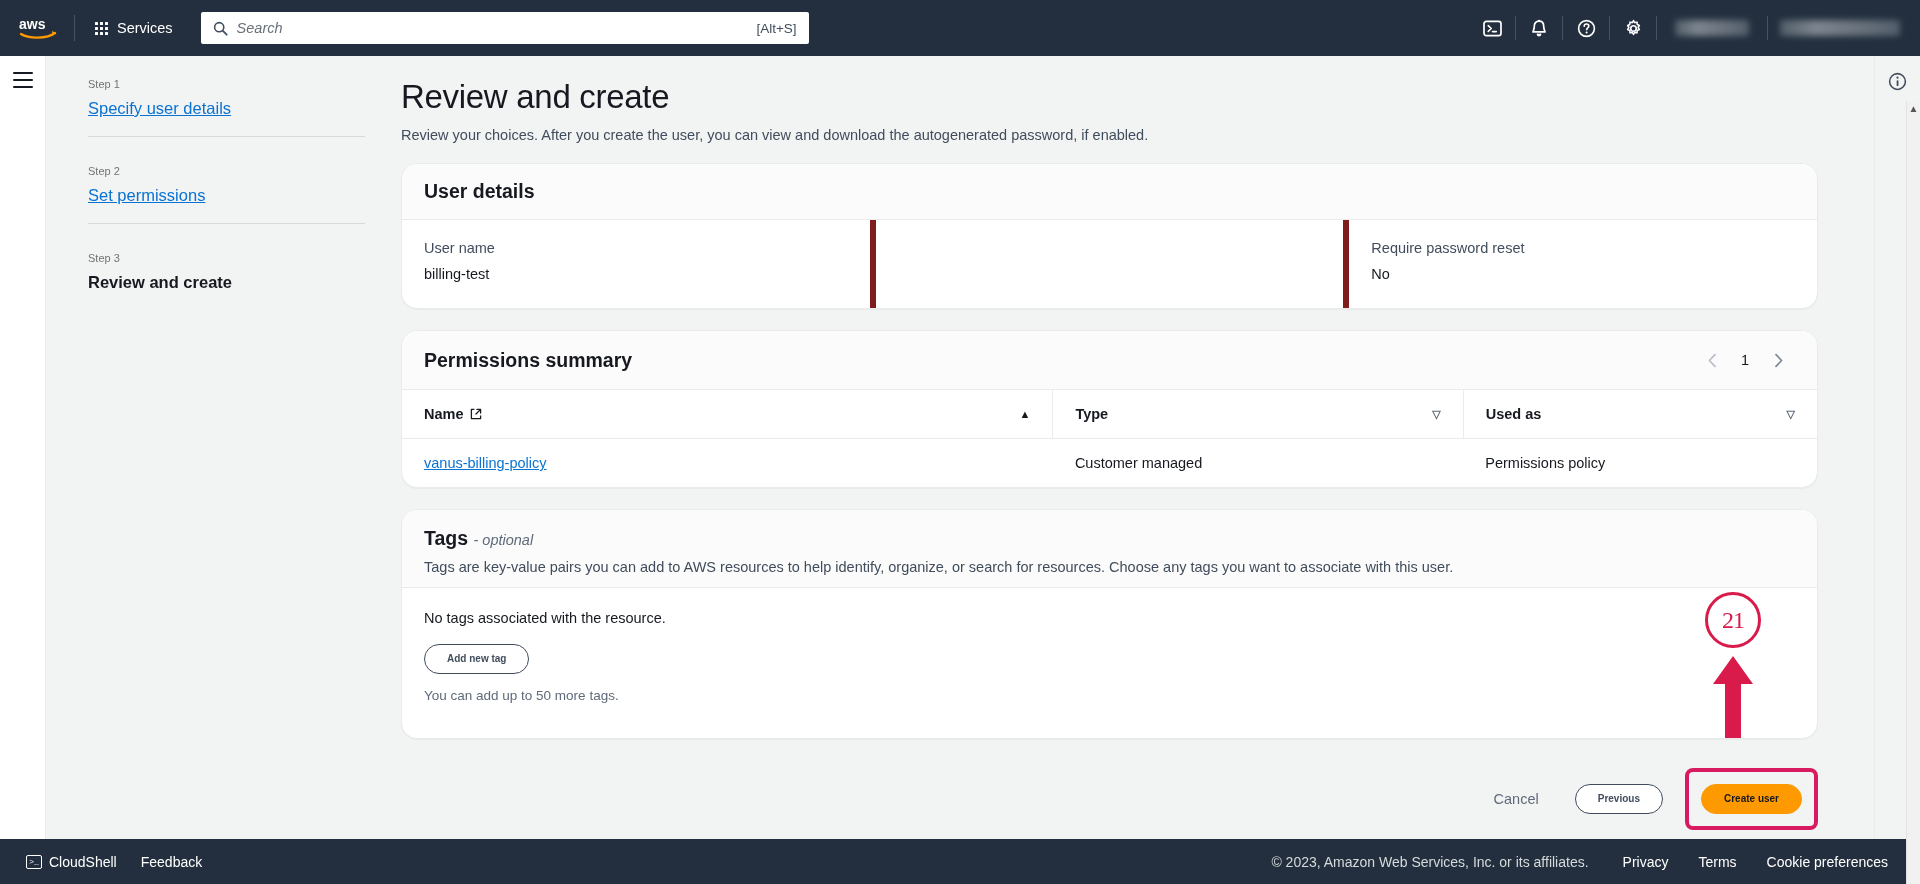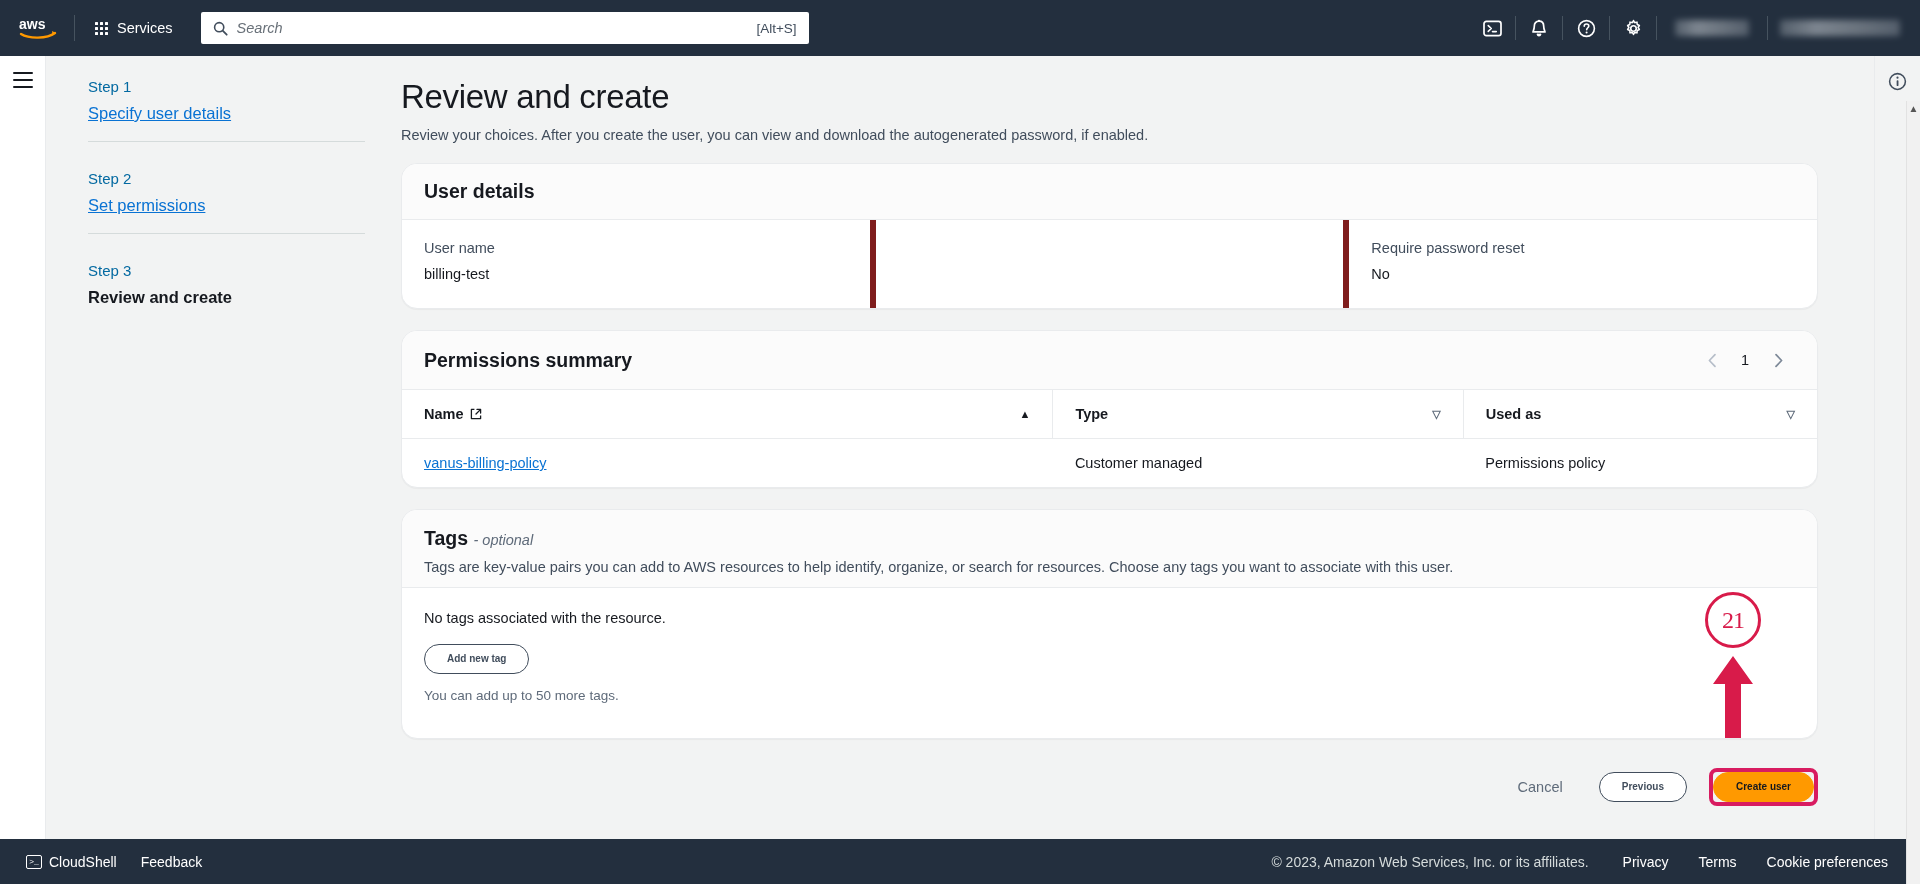--- a/index.html
+++ b/index.html
@@ -91,7 +91,7 @@
   }
   .step-block { padding: 6px 0 18px 0; }
   .step-block + .step-block { border-top: 1px solid #d5dbdb; padding-top: 28px; }
-  .step-num { font-size: 15px; color: #0369a1; margin-bottom: 9px; }
+  .step-num { font-size: 11px; color: #737373; margin-bottom: 9px; }
   .step-link {
     font-size: 16.5px; color: #0972d3; text-decoration: underline;
     cursor: pointer; display: inline-block;

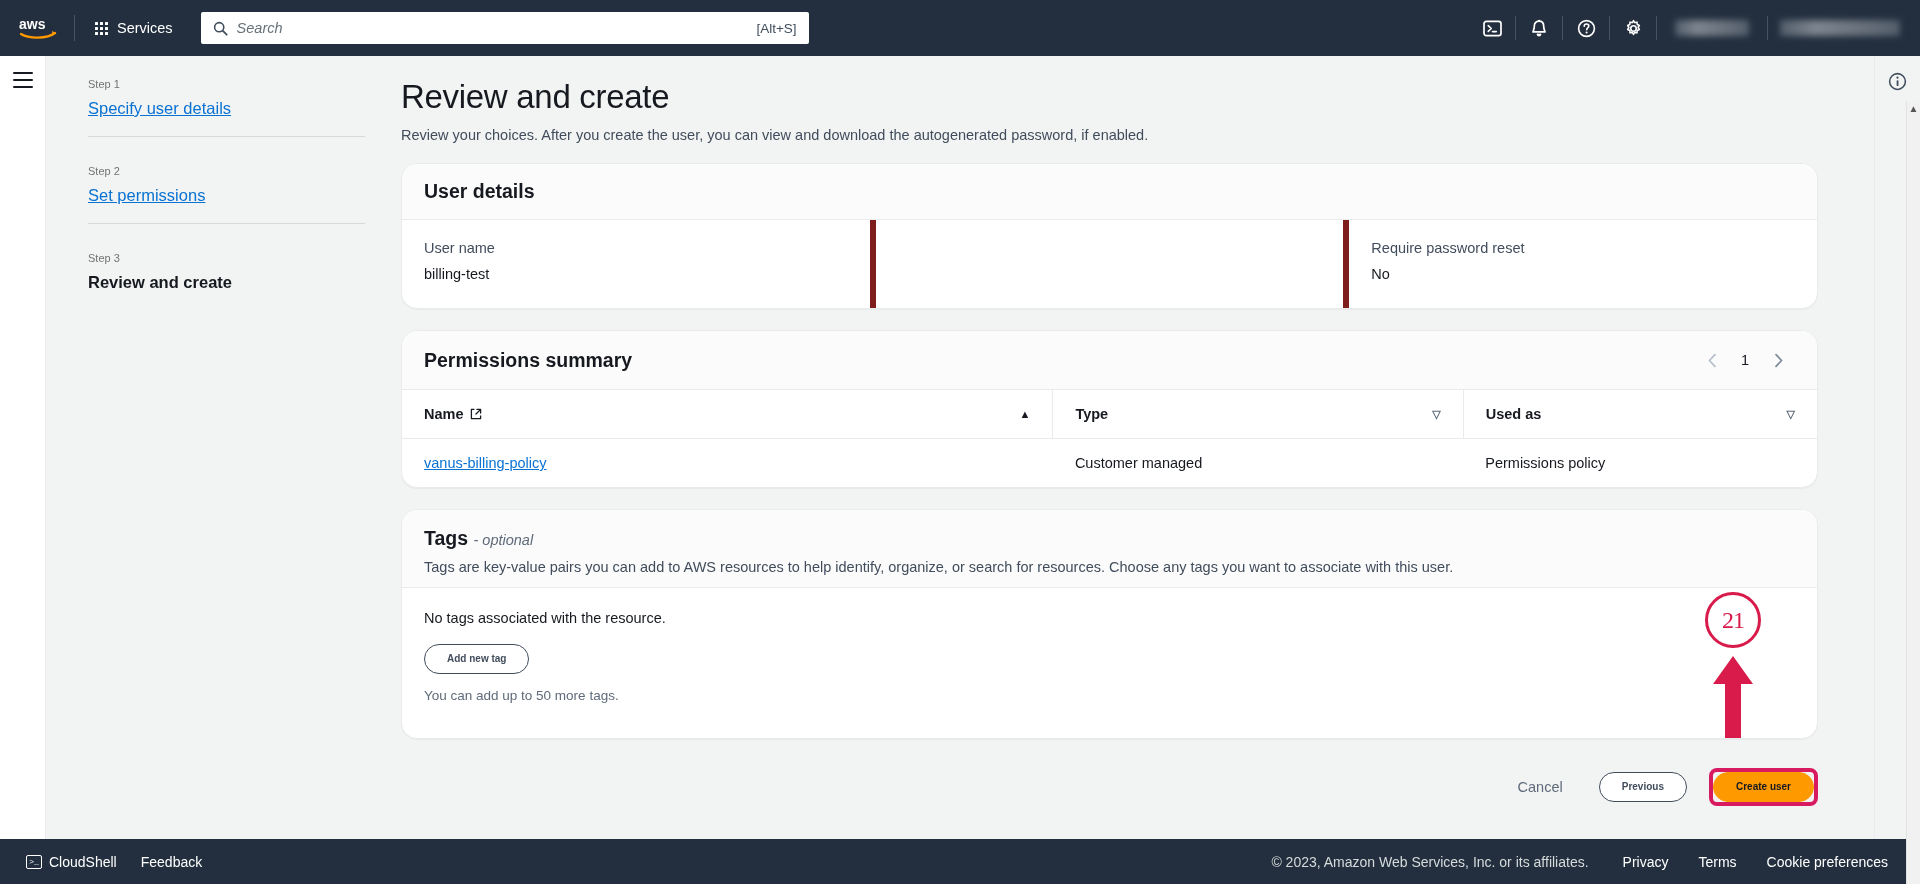--- a/index.html
+++ b/index.html
@@ -205,7 +205,7 @@
   }
   .highlight-box {
     border: 4px solid #d81b60; border-radius: 8px;
-    padding: 0; display: inline-flex;
+    padding: 12px; display: inline-flex;
   }
 
   

